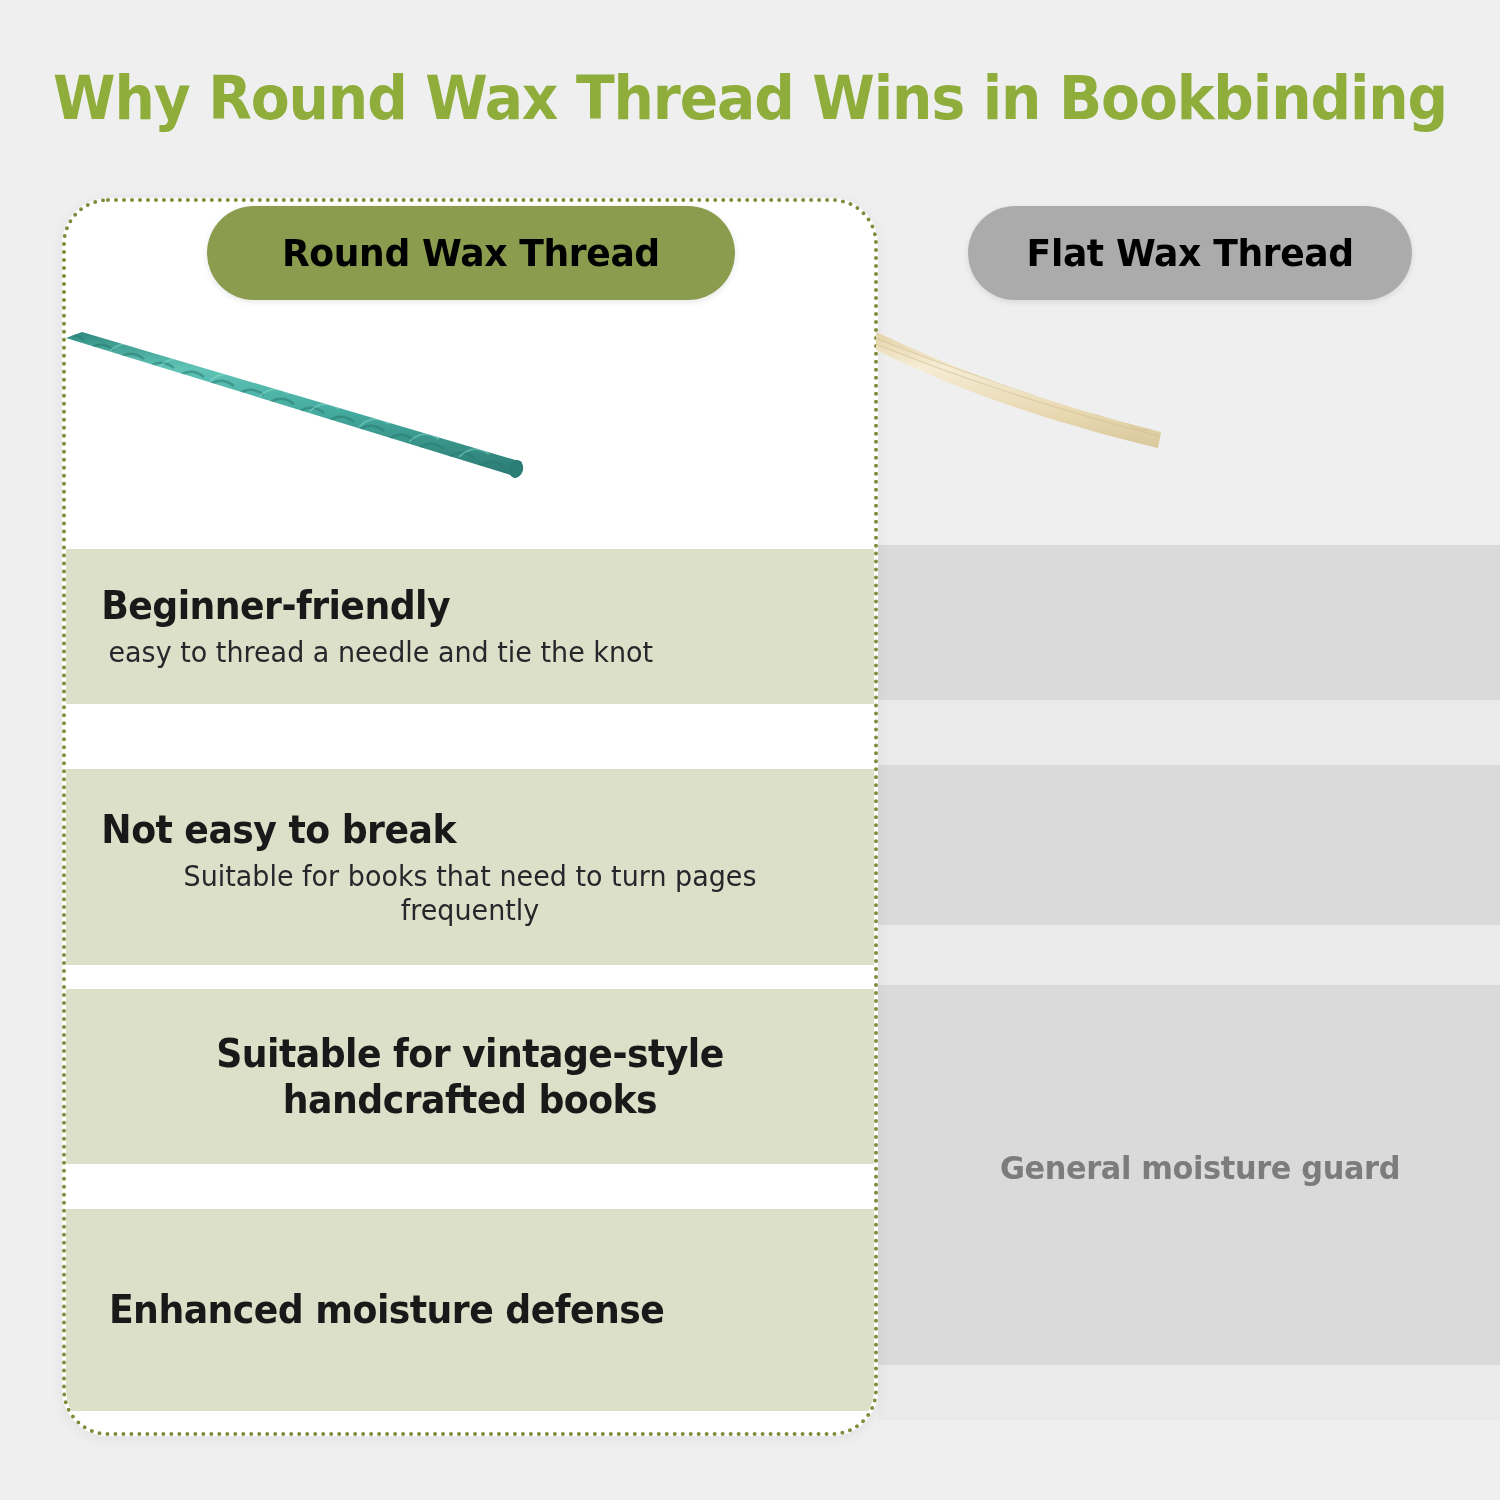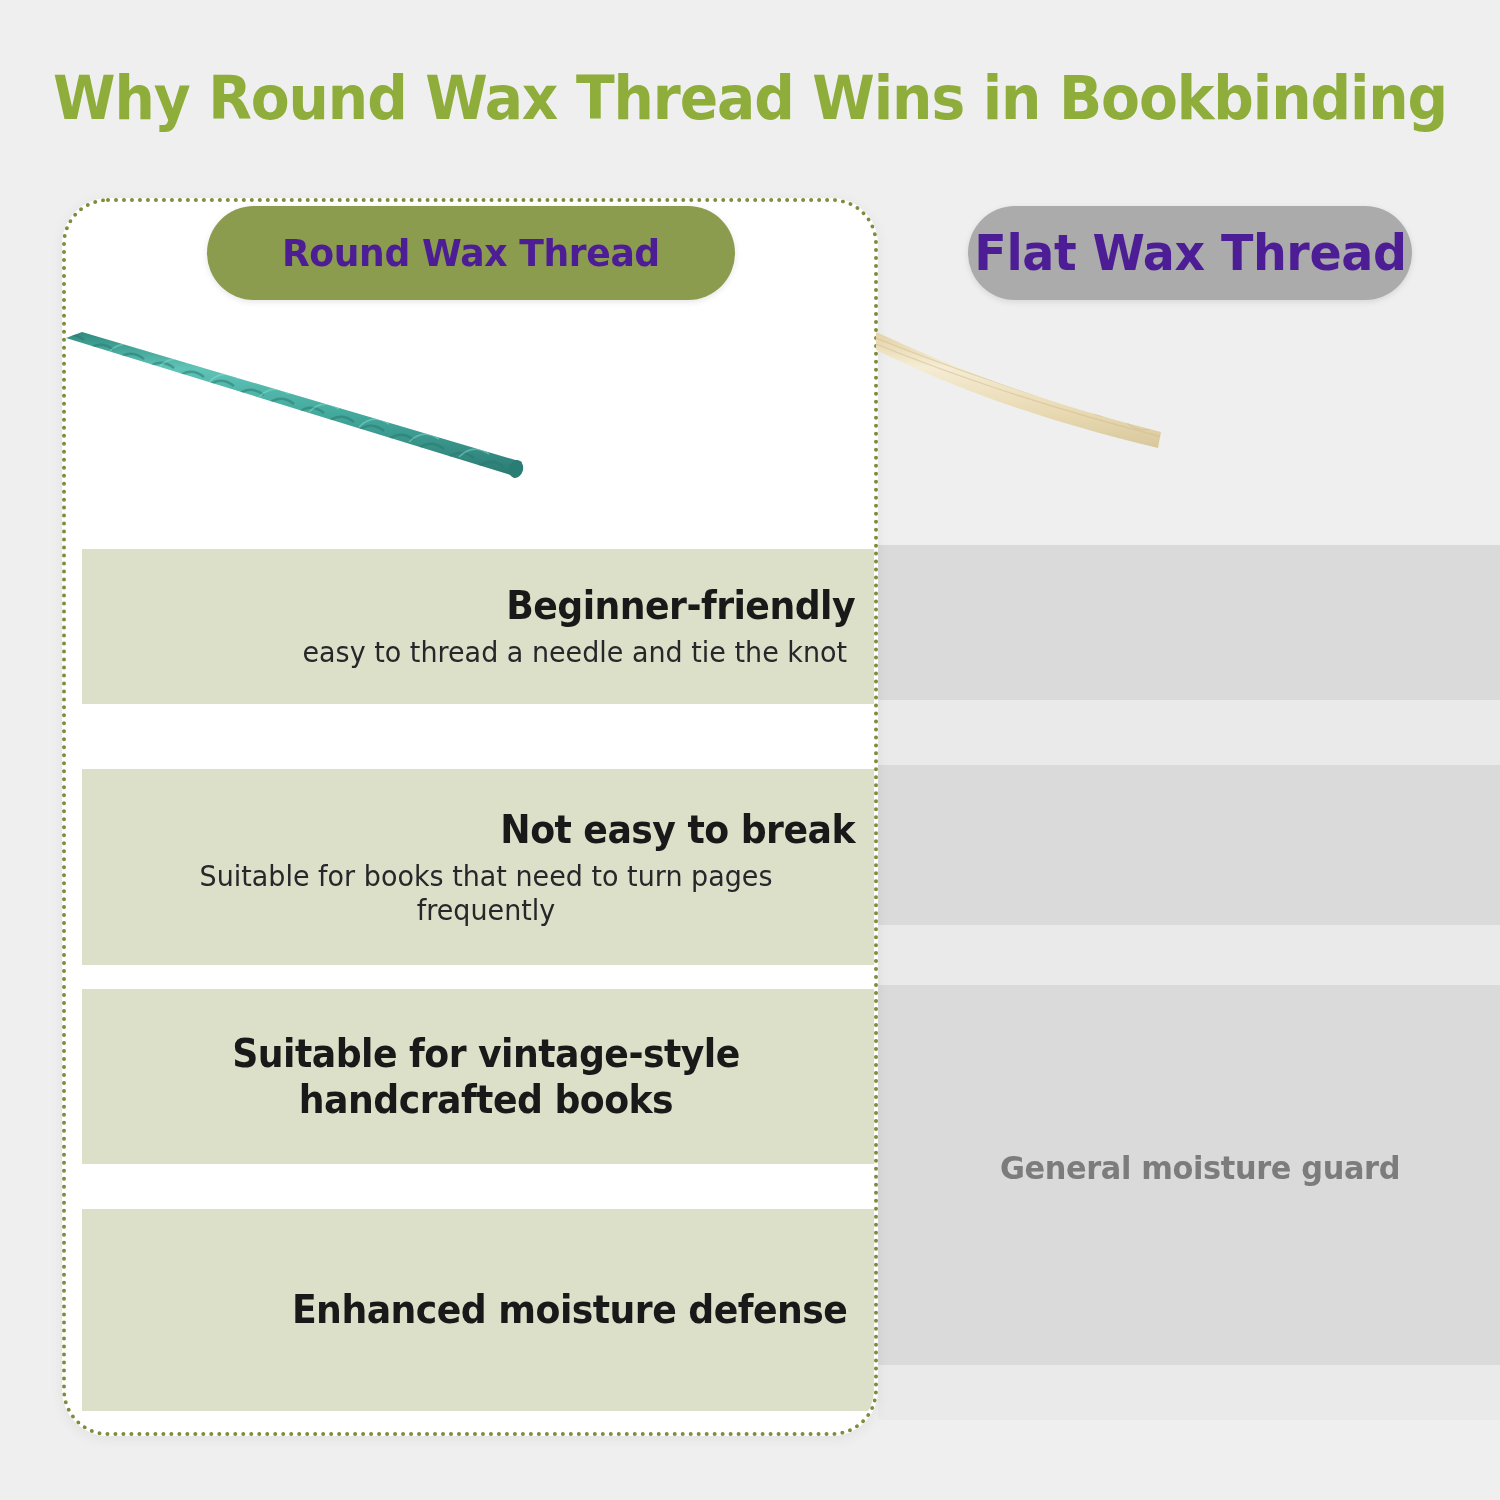--- a/index.html
+++ b/index.html
@@ -137,7 +137,7 @@
     border-radius: 60px;
     font-family: "DejaVu Sans", sans-serif;
     font-weight: bold;
-    color: #4c1d95;
+    color: #000000;
     white-space: nowrap;
   }
   .pill-green {

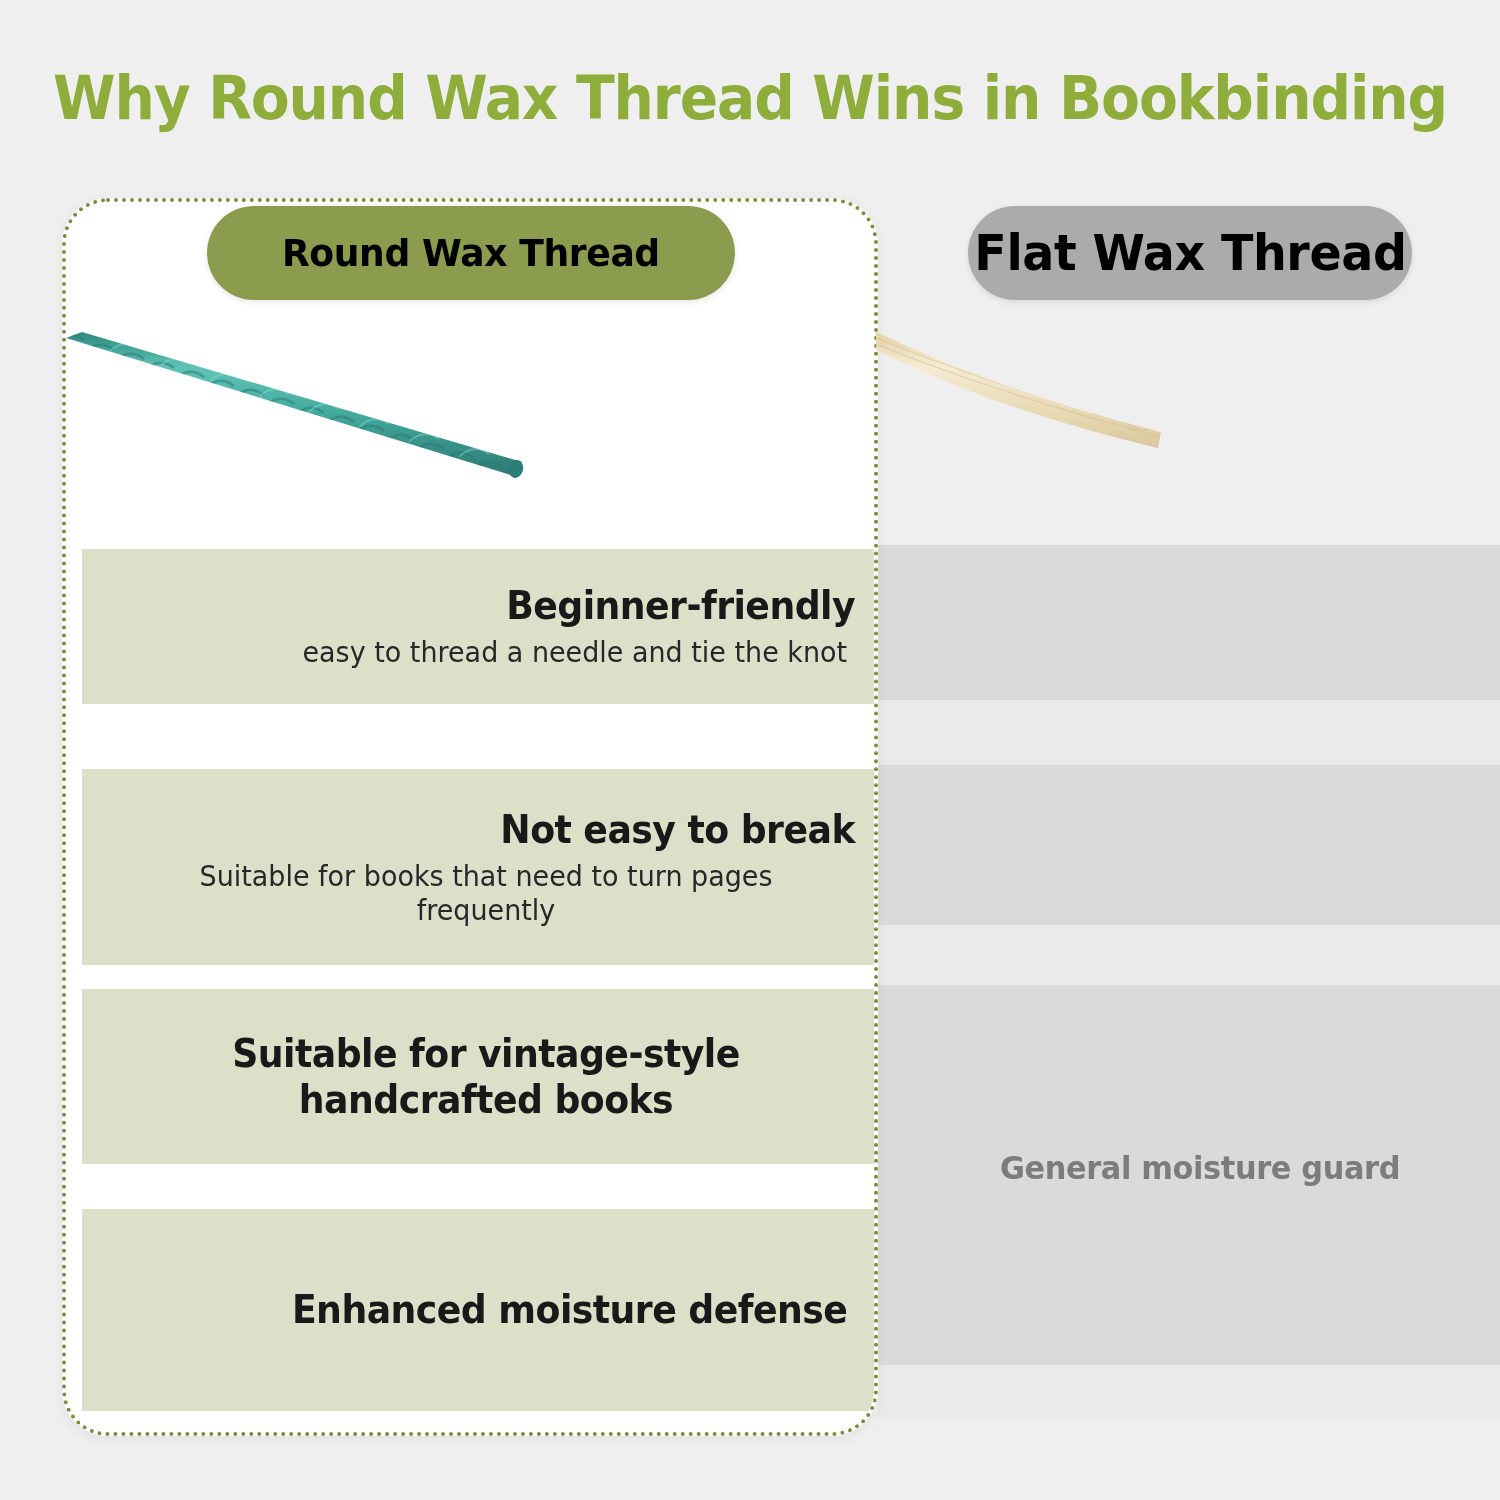--- a/index.html
+++ b/index.html
@@ -157,7 +157,7 @@
     width: 444px;
     height: 94px;
     background: #ababab;
-    font-size: 50px;
+    font-size: 38px;
     letter-spacing: -0.4px;
     z-index: 7;
     box-shadow: 0 2px 6px rgba(0,0,0,0.10);

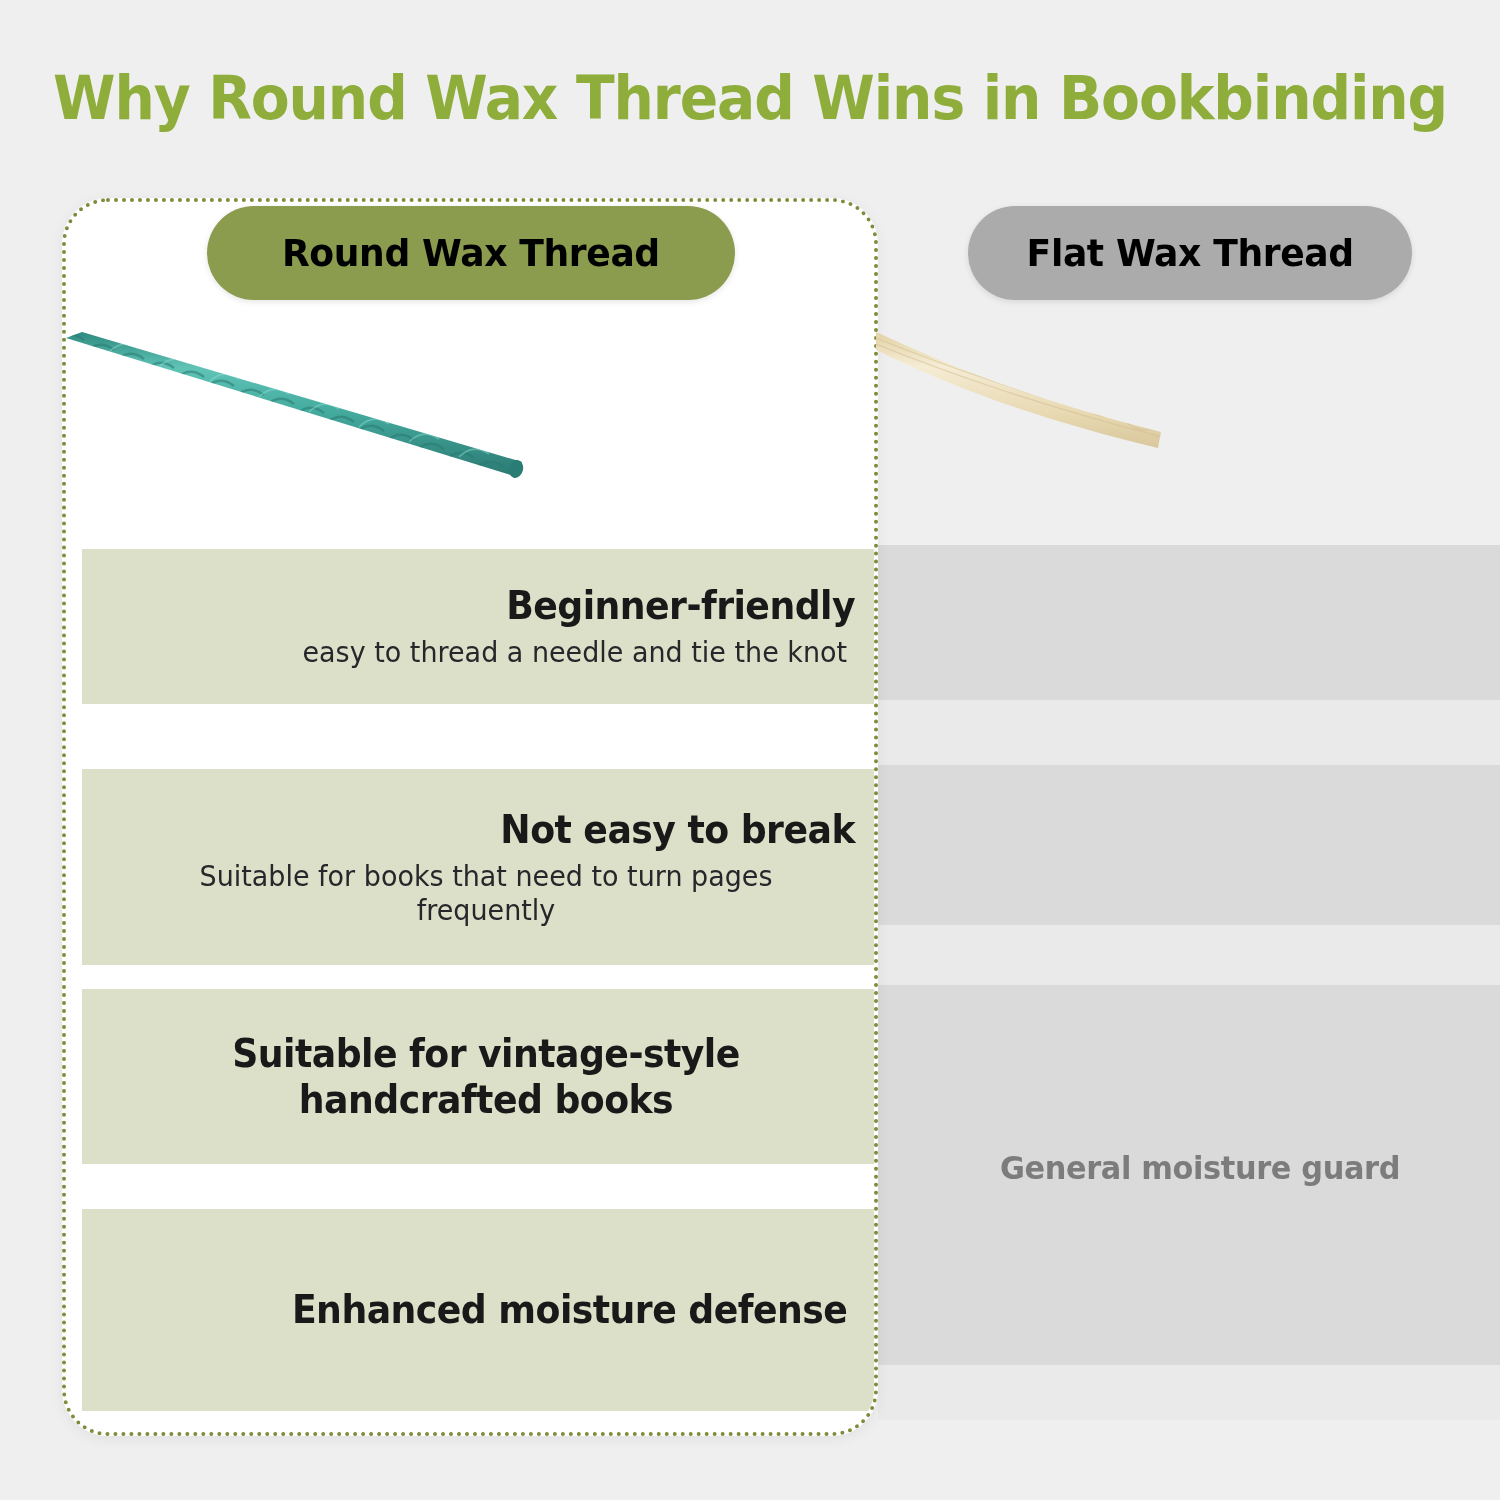--- a/index.html
+++ b/index.html
@@ -99,12 +99,12 @@
 
   .lband {
     position: absolute;
-    left: 16px;
+    left: 0;
     width: 100%;
     background: #dde0c8;
     display: flex;
     flex-direction: column;
-    align-items: flex-end;
+    align-items: flex-start;
     justify-content: center;
     text-align: center;
     padding: 12px 22px;

